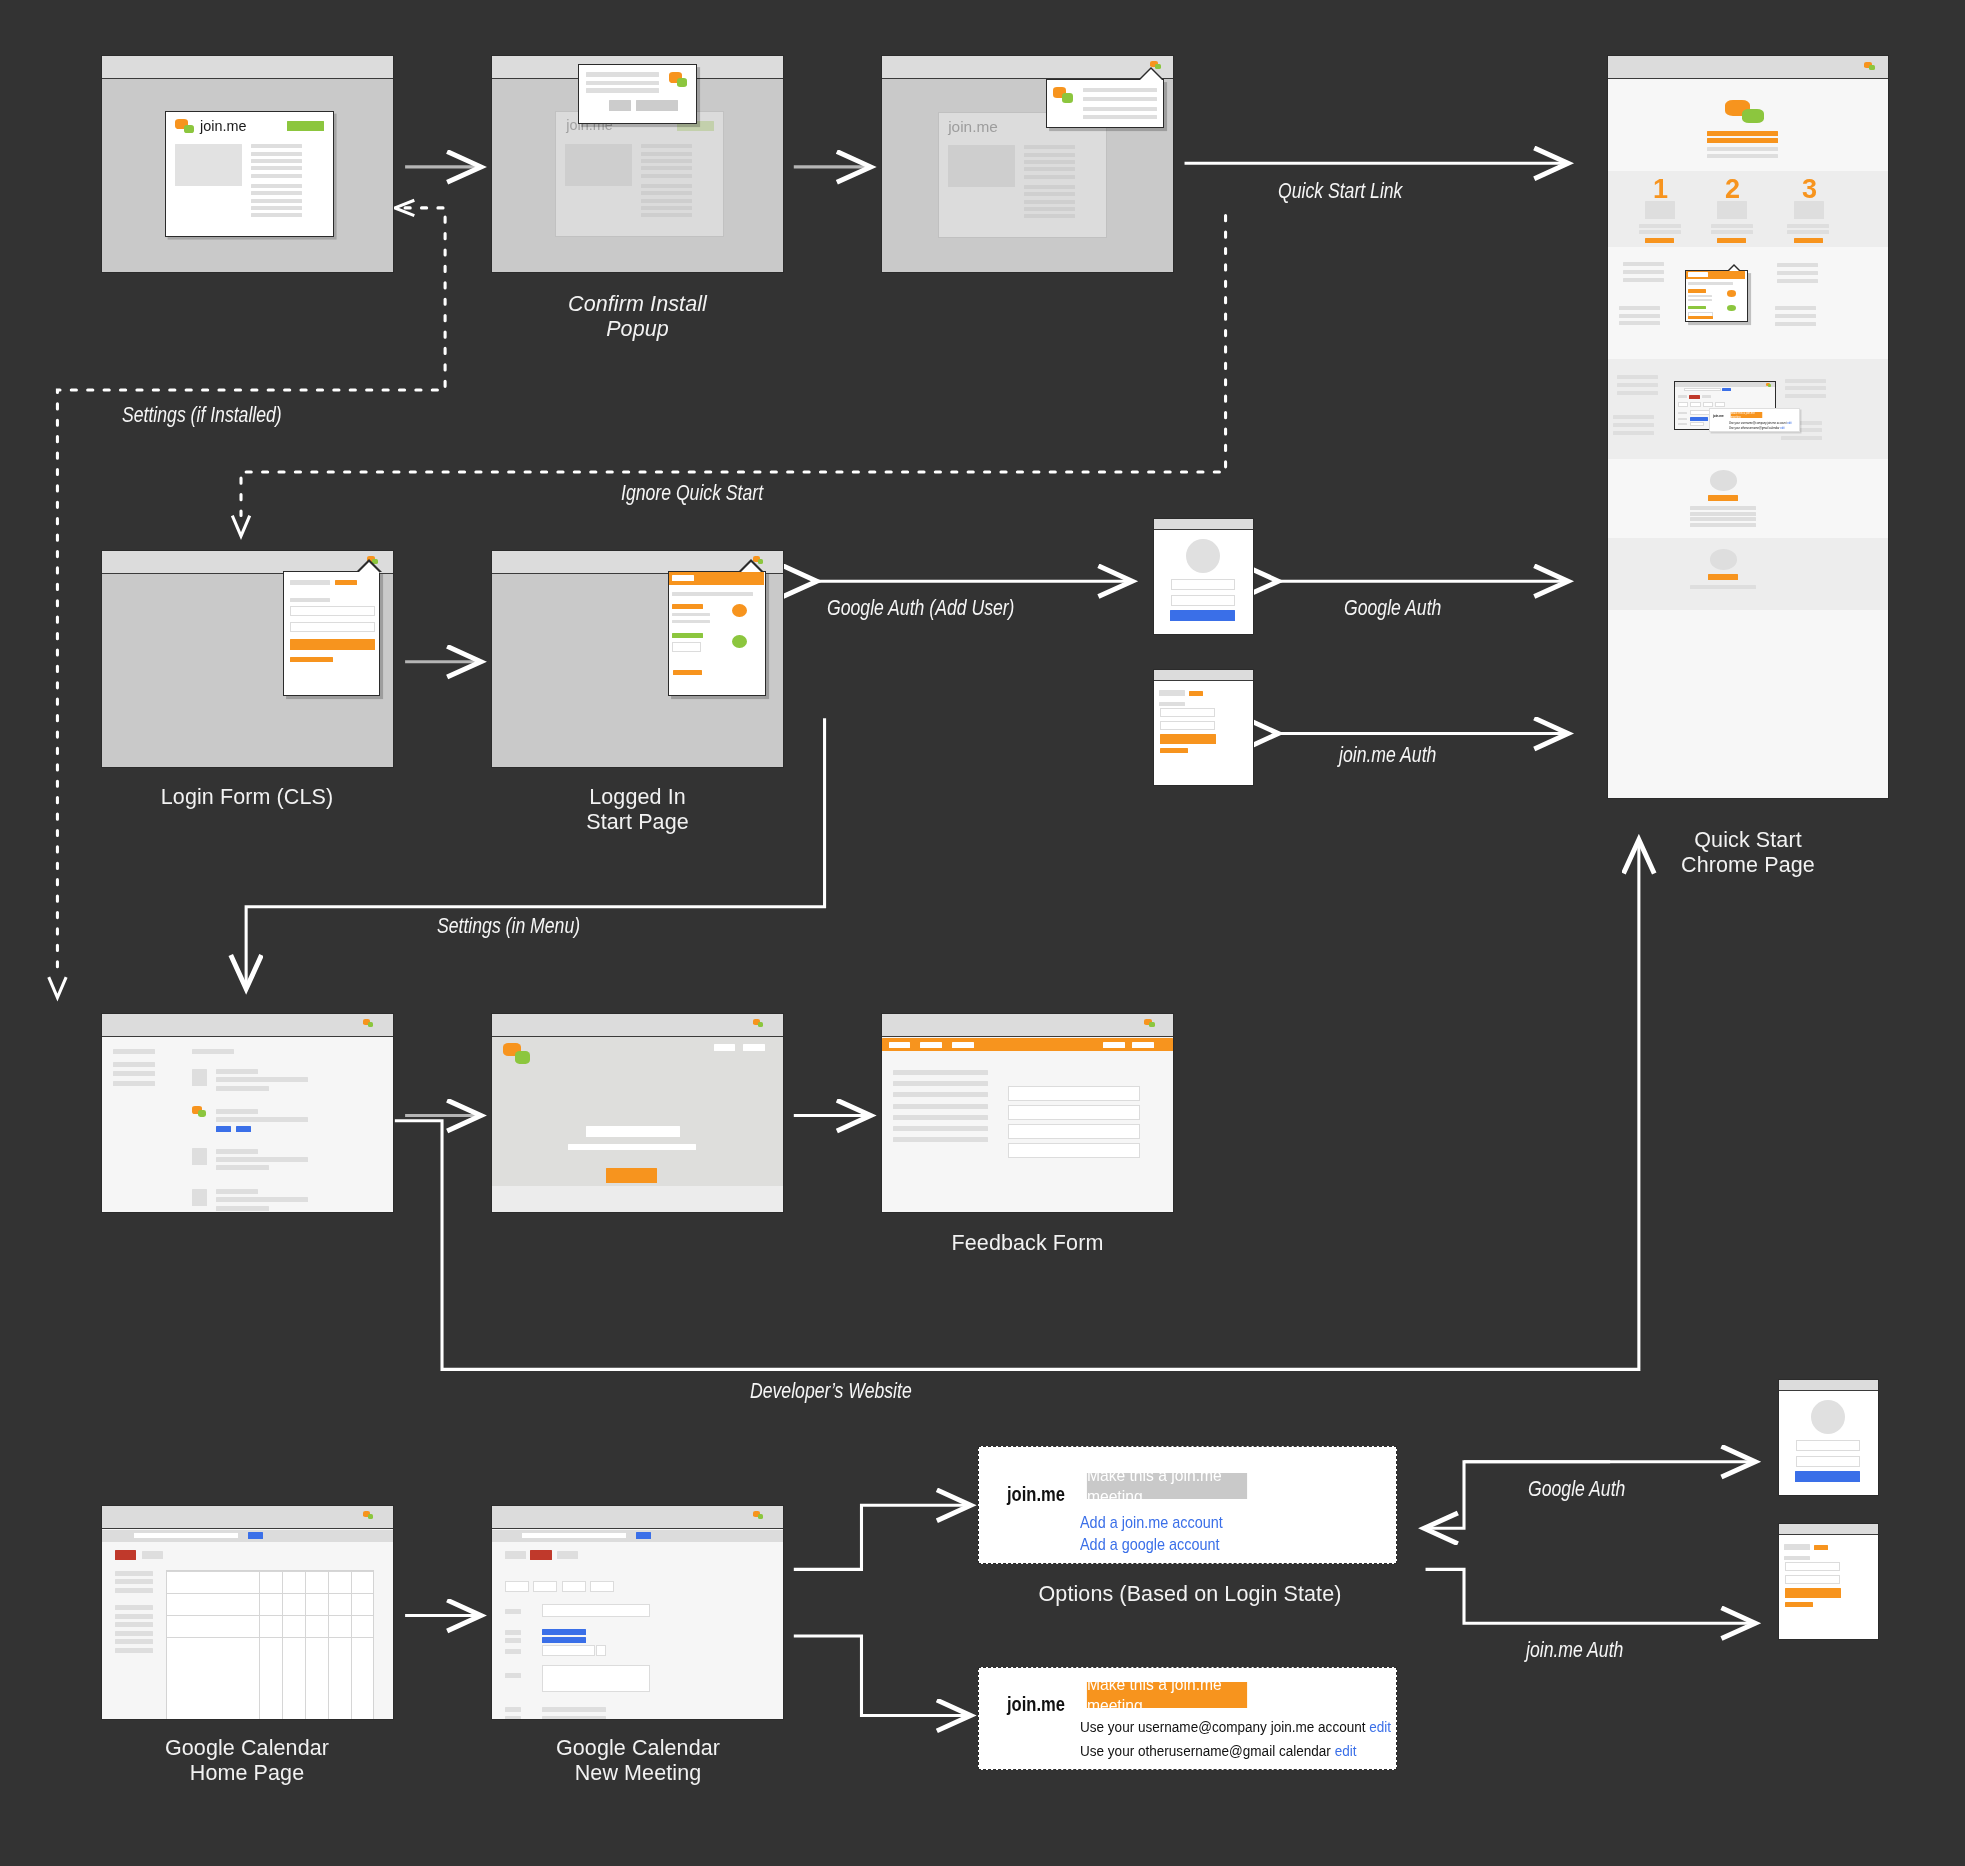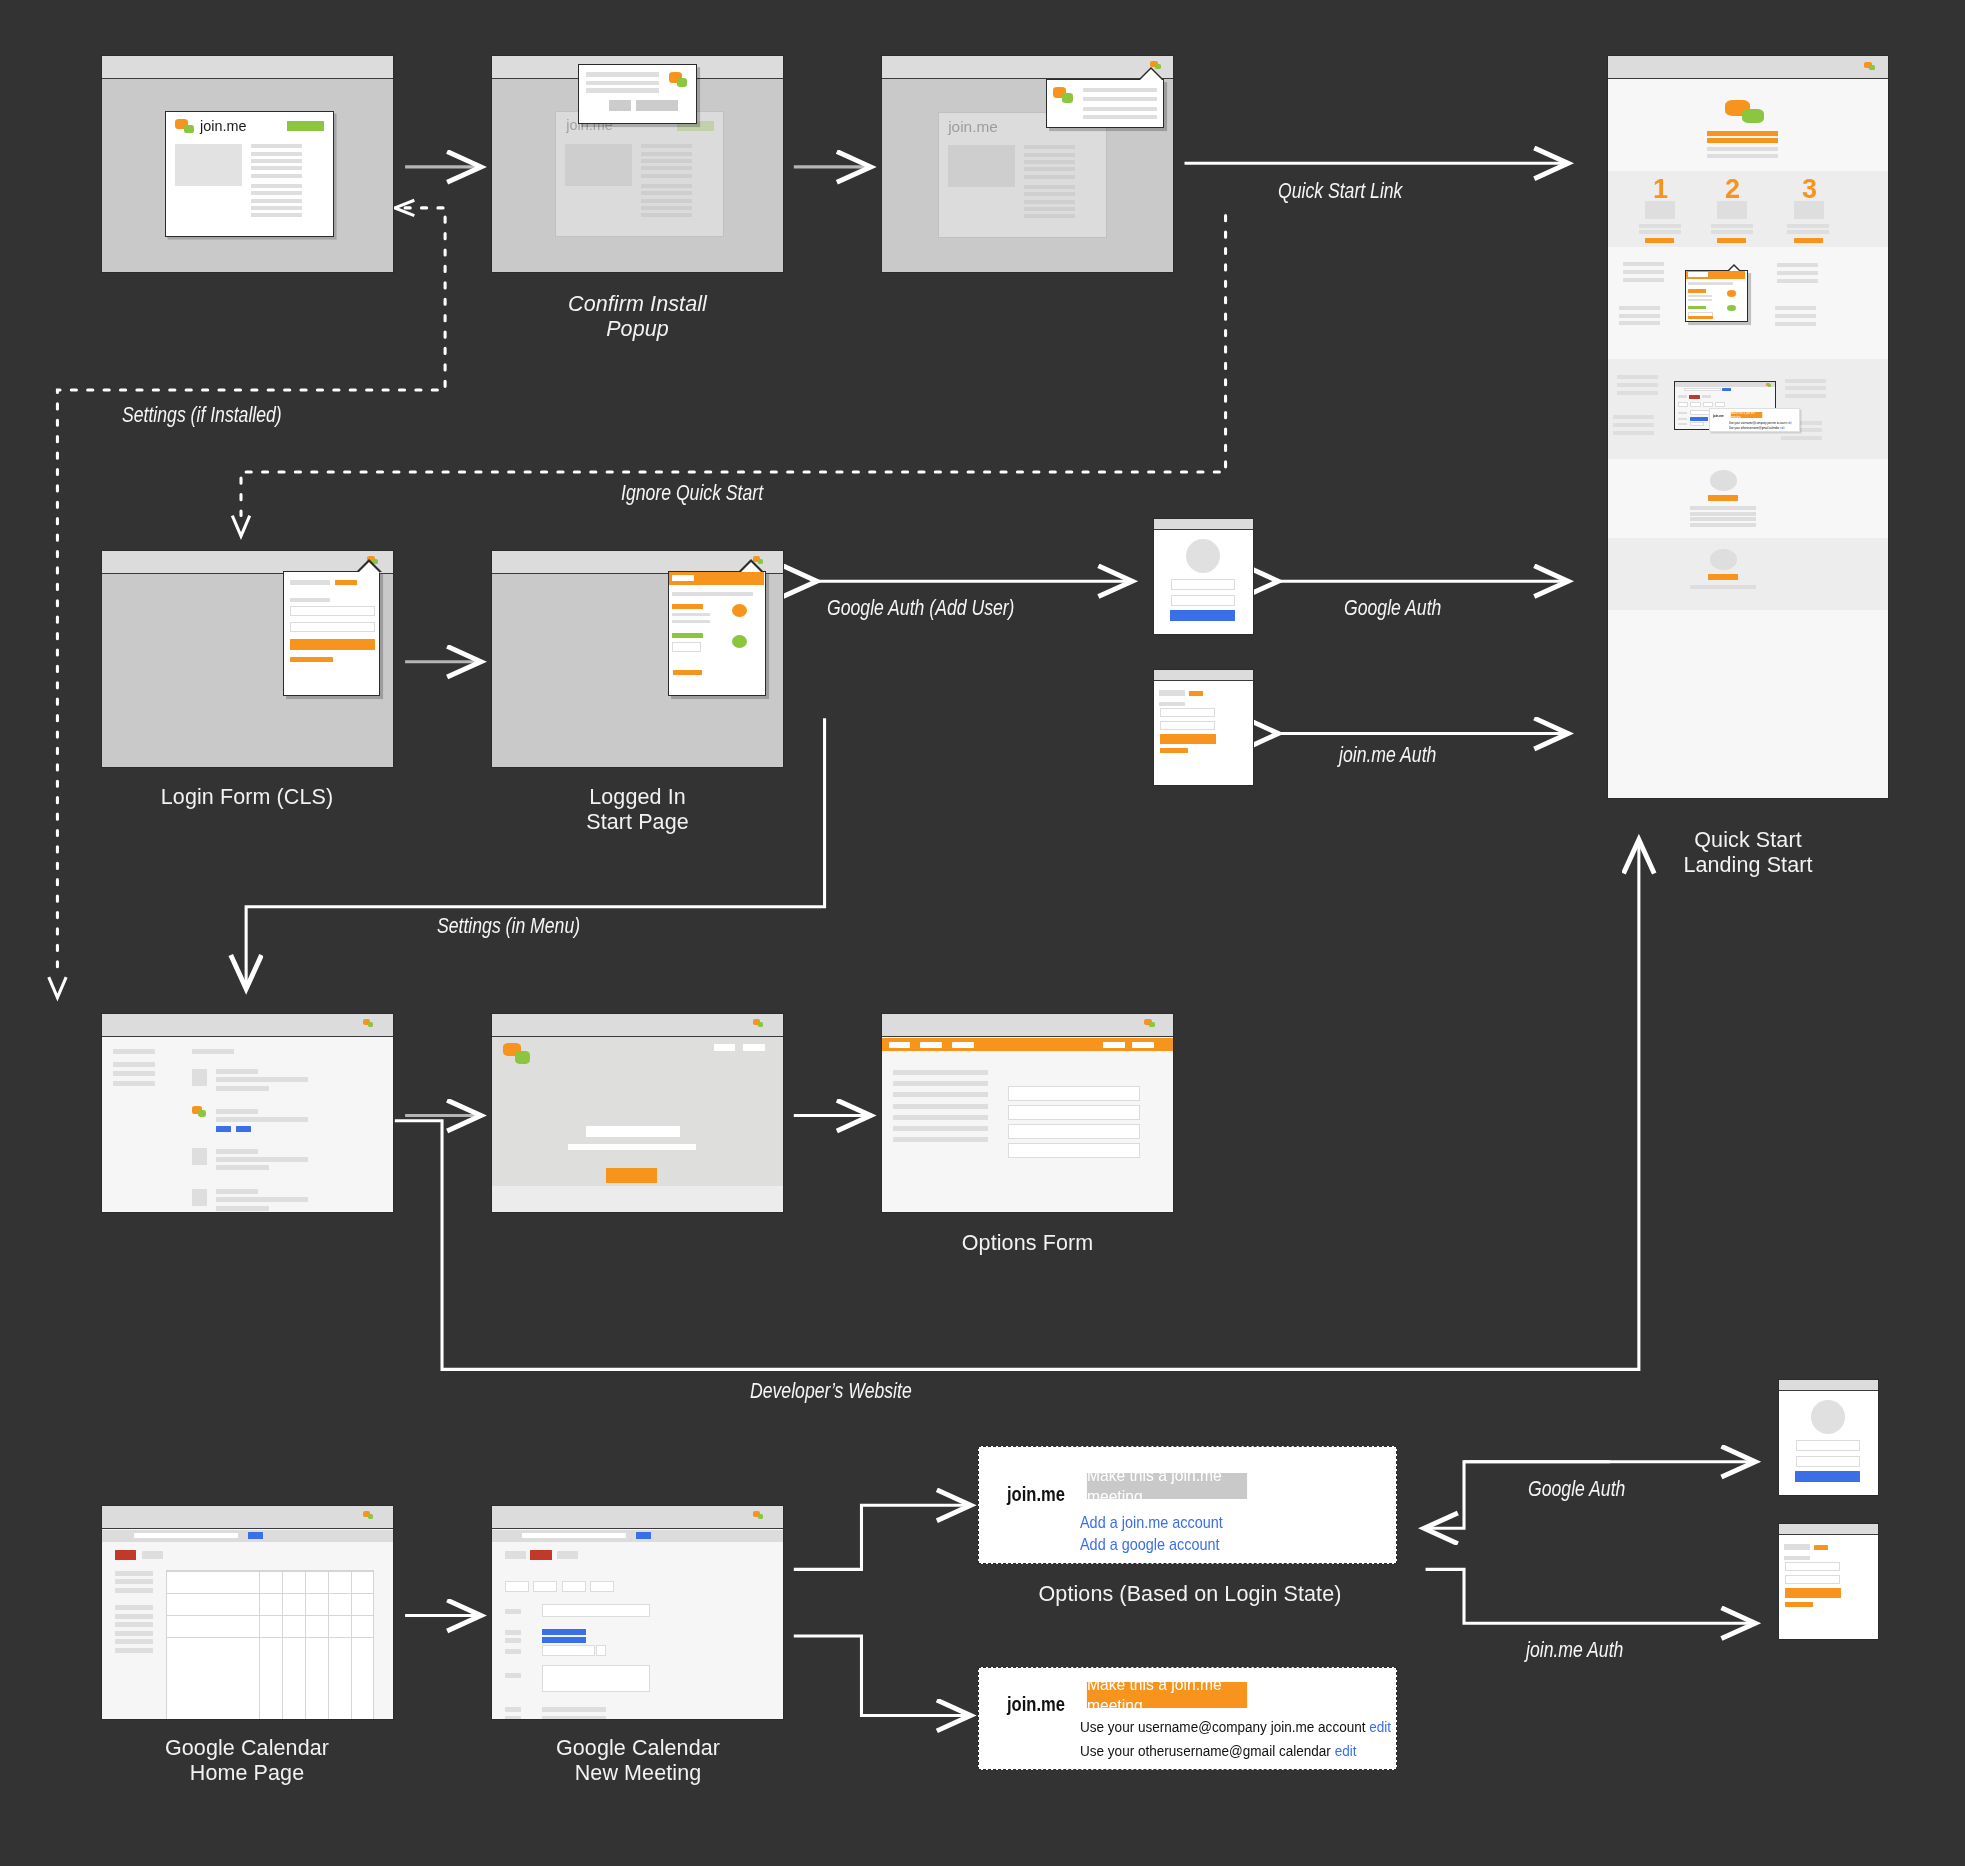--- a/index.html
+++ b/index.html
@@ -378,7 +378,7 @@
   </div>
   <div class="caption" style="left:1607px;top:828px;width:282px;">
     <div>Quick Start</div>
-    <div>Landing Start</div>
+    <div>Chrome Page</div>
   </div>
 
   <div class="win" style="left:101px;top:550px;width:293px;height:218px;">

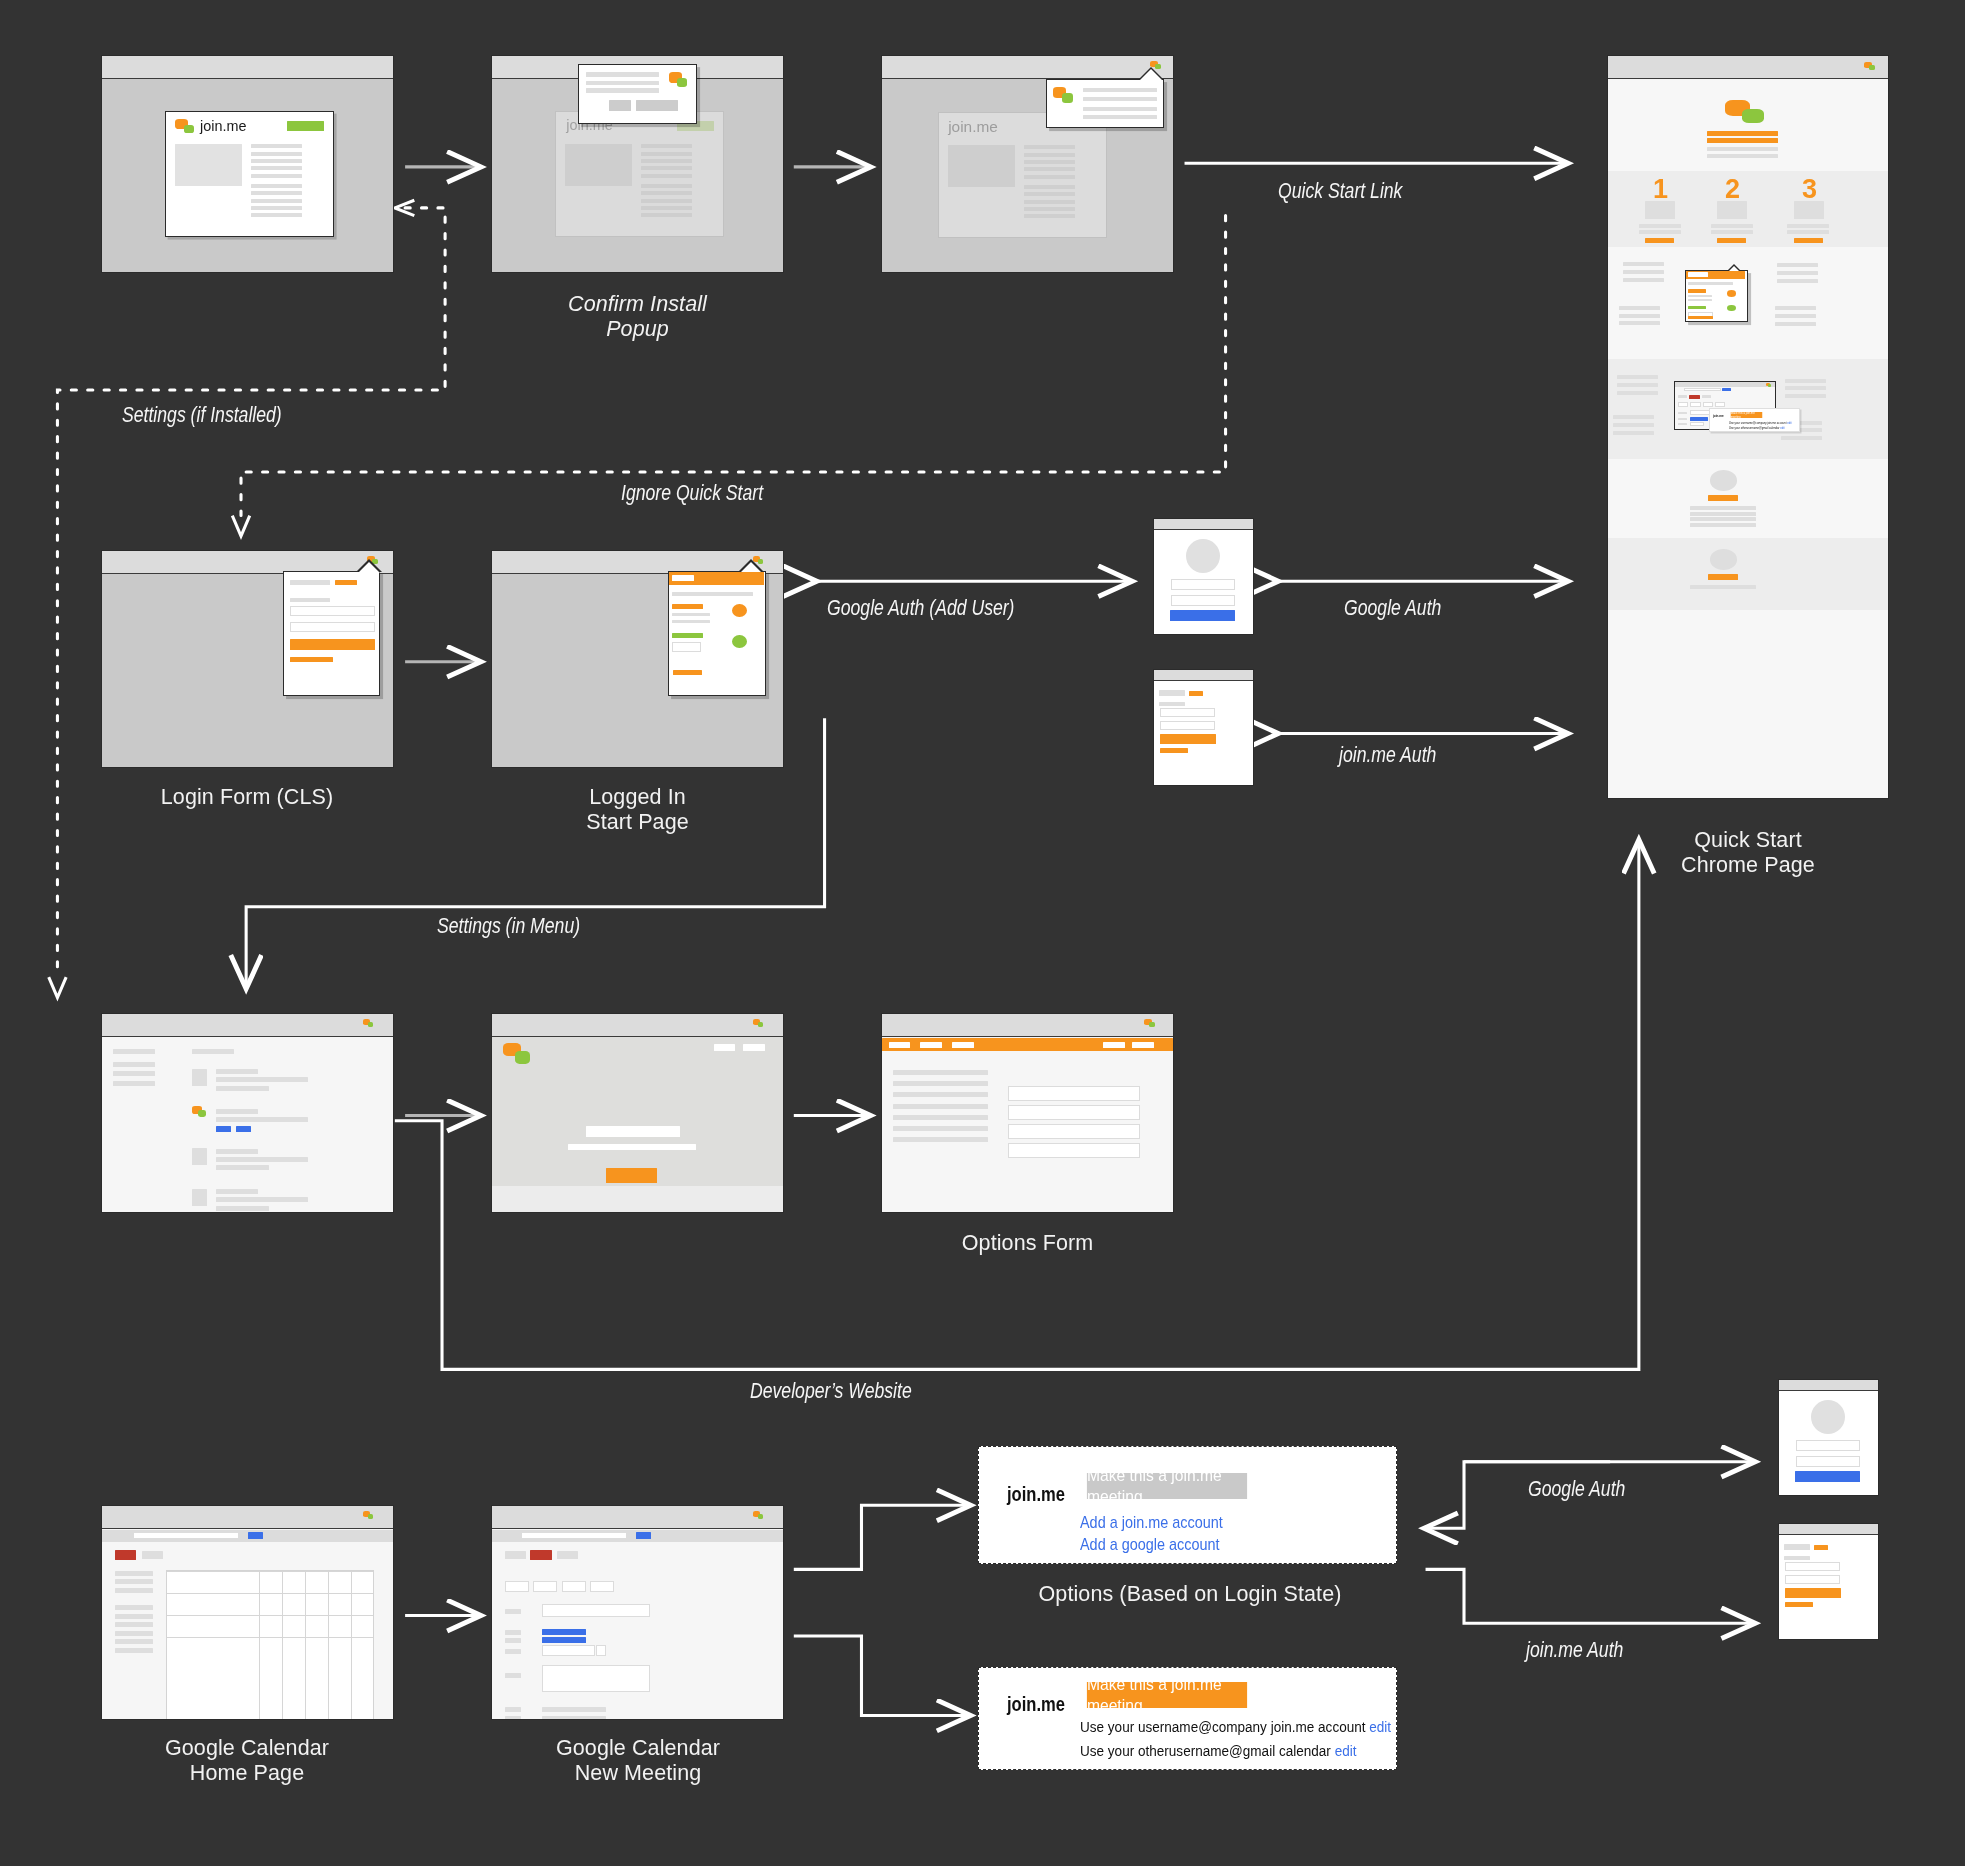--- a/index.html
+++ b/index.html
@@ -559,7 +559,7 @@
     </div>
   </div>
   <div class="caption" style="left:881px;top:1231px;width:293px;">
-    <div>Options Form</div>
+    <div>Feedback Form</div>
   </div>
 
   <div class="win" style="left:101px;top:1505px;width:293px;height:215px;background:#f6f6f6;">

